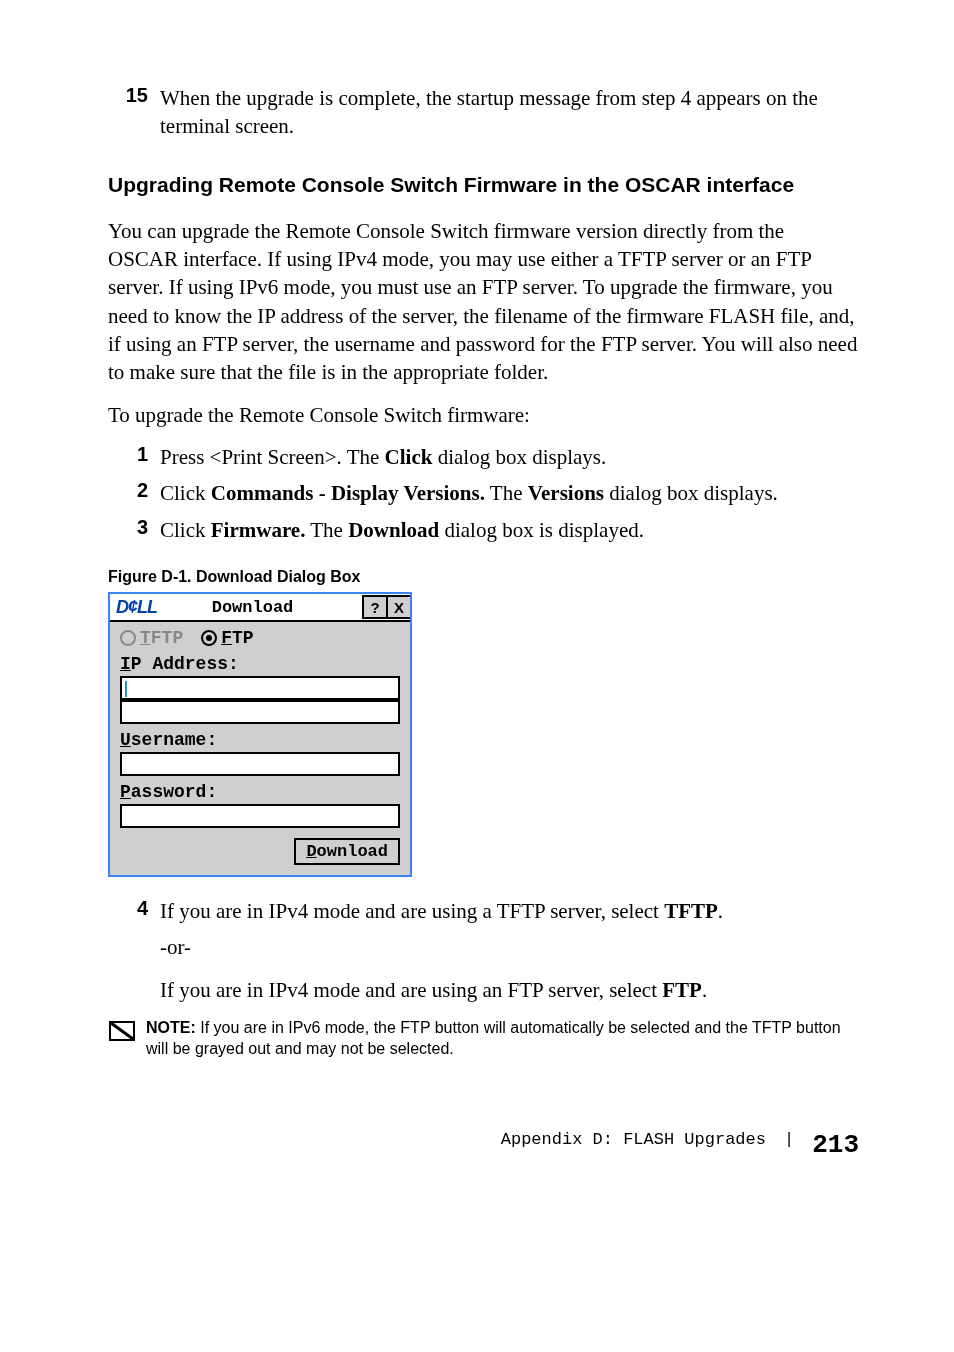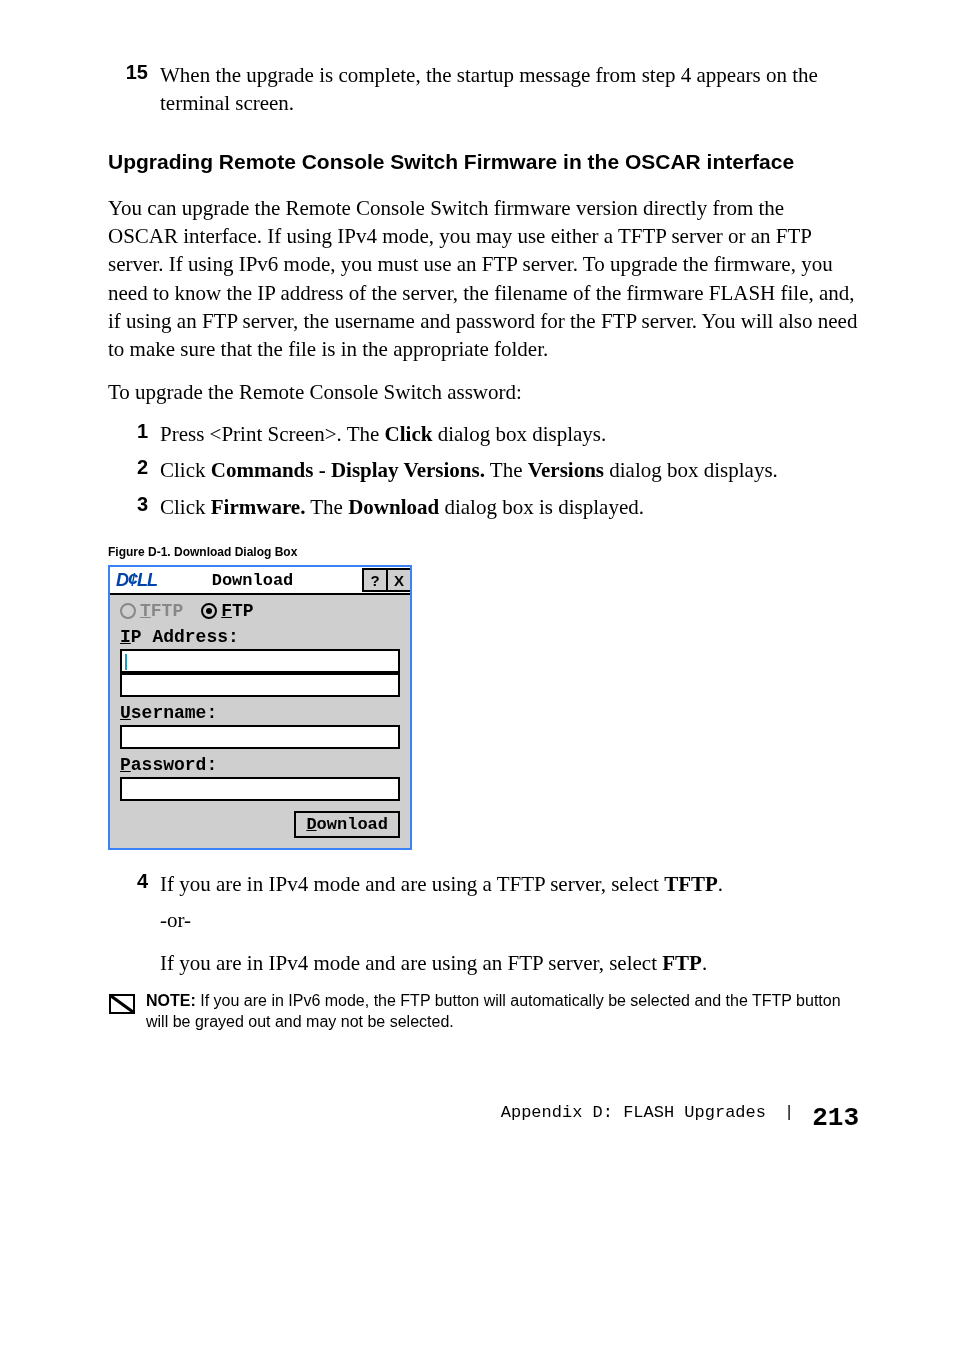--- a/index.html
+++ b/index.html
@@ -11,7 +11,7 @@
     width: 954px;
   }
   .page {
-    padding: 61px 95px 60px 108px;
+    padding: 84px 95px 60px 108px;
   }
   .step-row {
     display: flex;

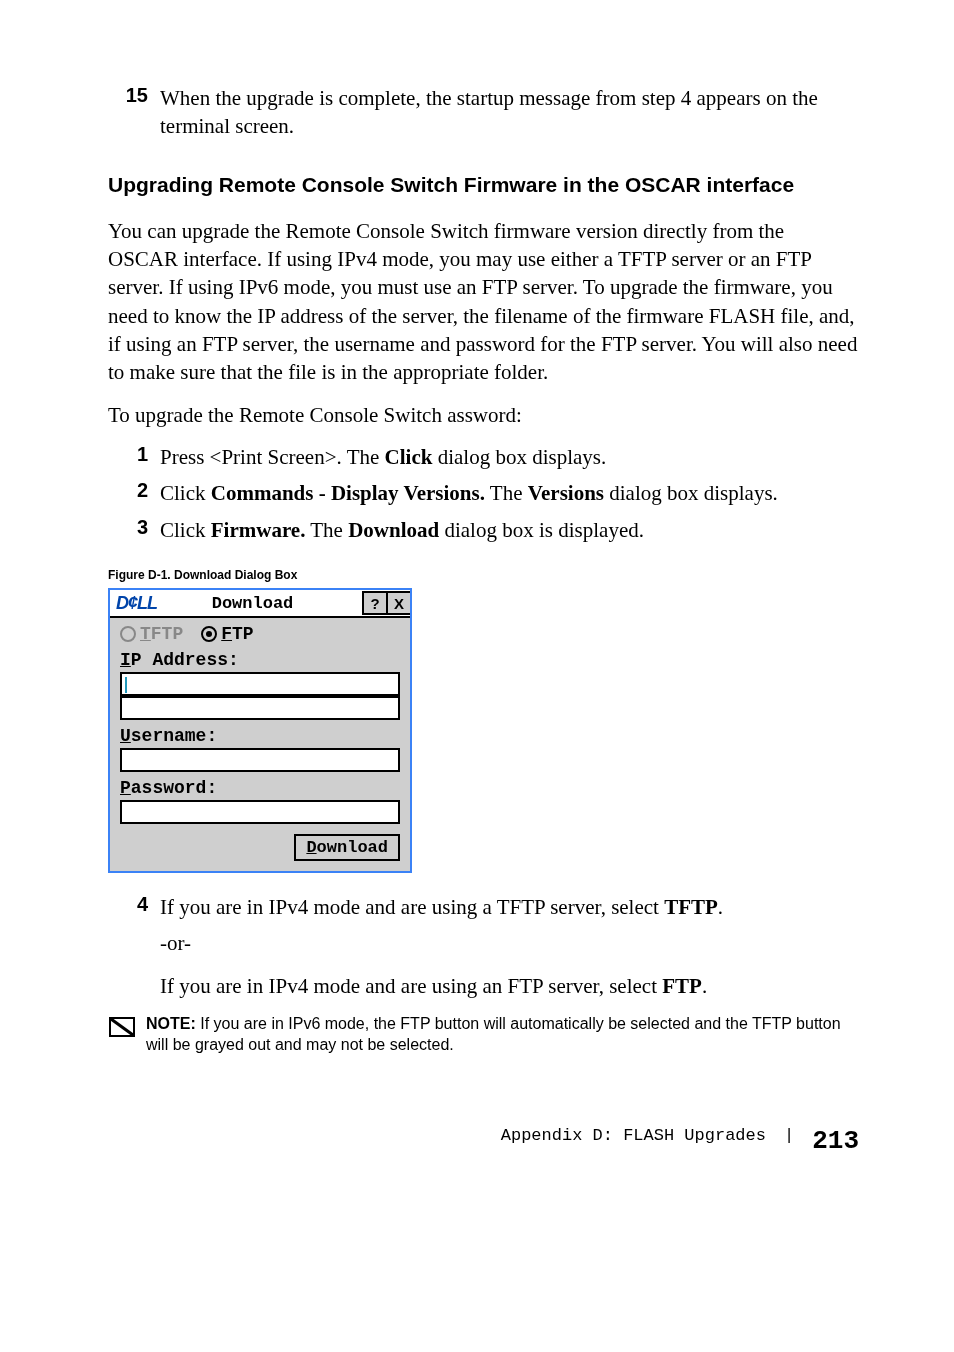--- a/index.html
+++ b/index.html
@@ -229,7 +229,7 @@
 
   <div class="body-text">You can upgrade the Remote Console Switch firmware version directly from the OSCAR interface. If using IPv4 mode, you may use either a TFTP server or an FTP server. If using IPv6 mode, you must use an FTP server. To upgrade the firmware, you need to know the IP address of the server, the filename of the firmware FLASH file, and, if using an FTP server, the username and password for the FTP server. You will also need to make sure that the file is in the appropriate folder.</div>
 
-  <div class="body-text">To upgrade the Remote Console Switch assword:</div>
+  <div class="body-text">To upgrade the Remote Console Switch firmware:</div>
 
   <div class="step-row">
     <div class="step-num">1</div>

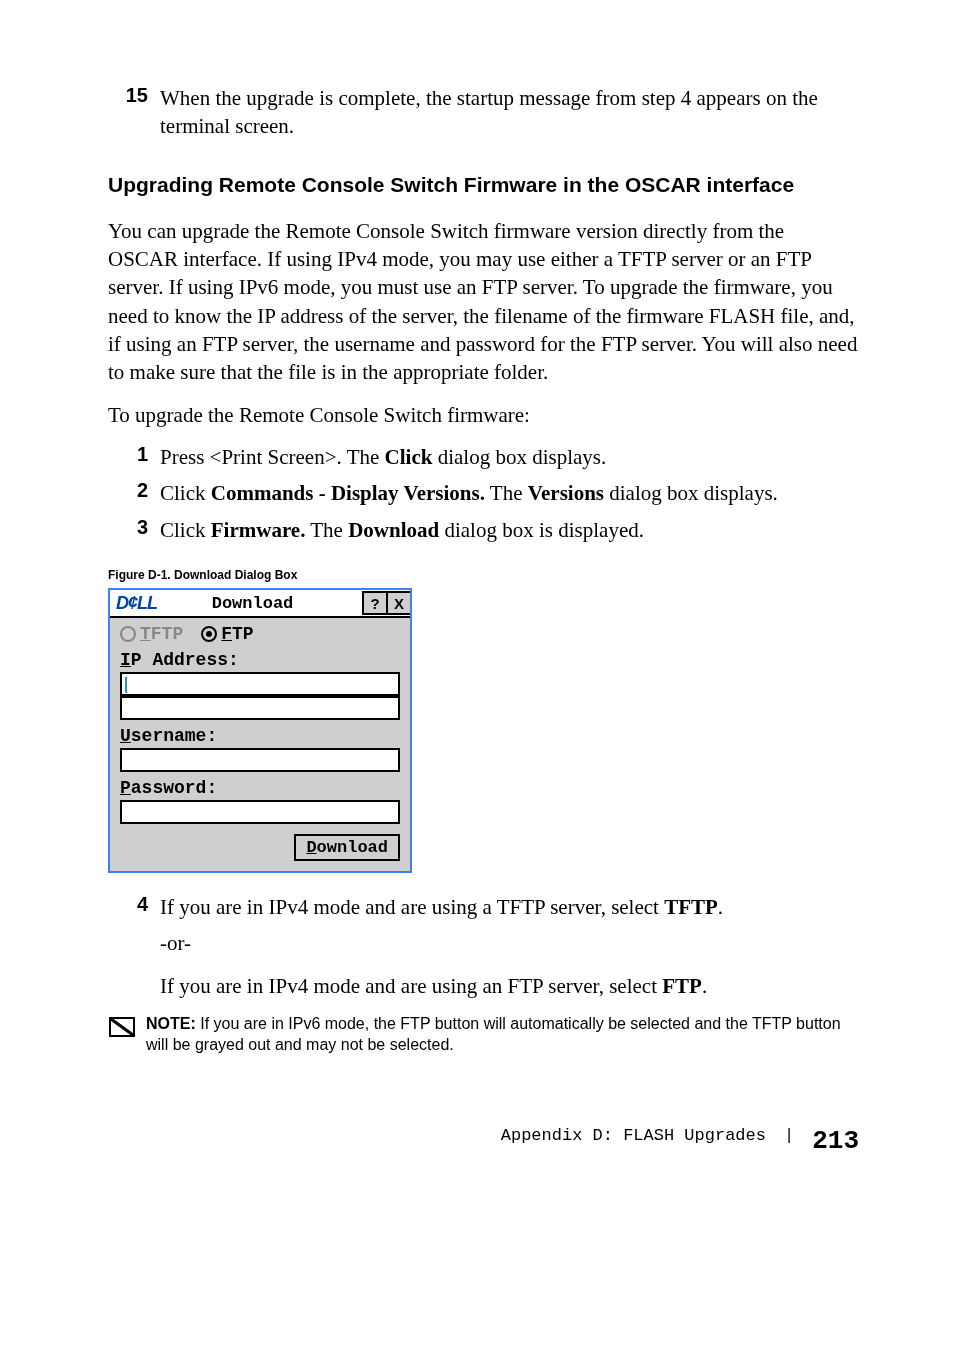--- a/index.html
+++ b/index.html
@@ -46,7 +46,7 @@
   .figure-caption {
     font-family: Arial, Helvetica, sans-serif;
     font-weight: bold;
-    font-size: 12px;
+    font-size: 16px;
     margin-top: 24px;
     margin-bottom: 6px;
   }

